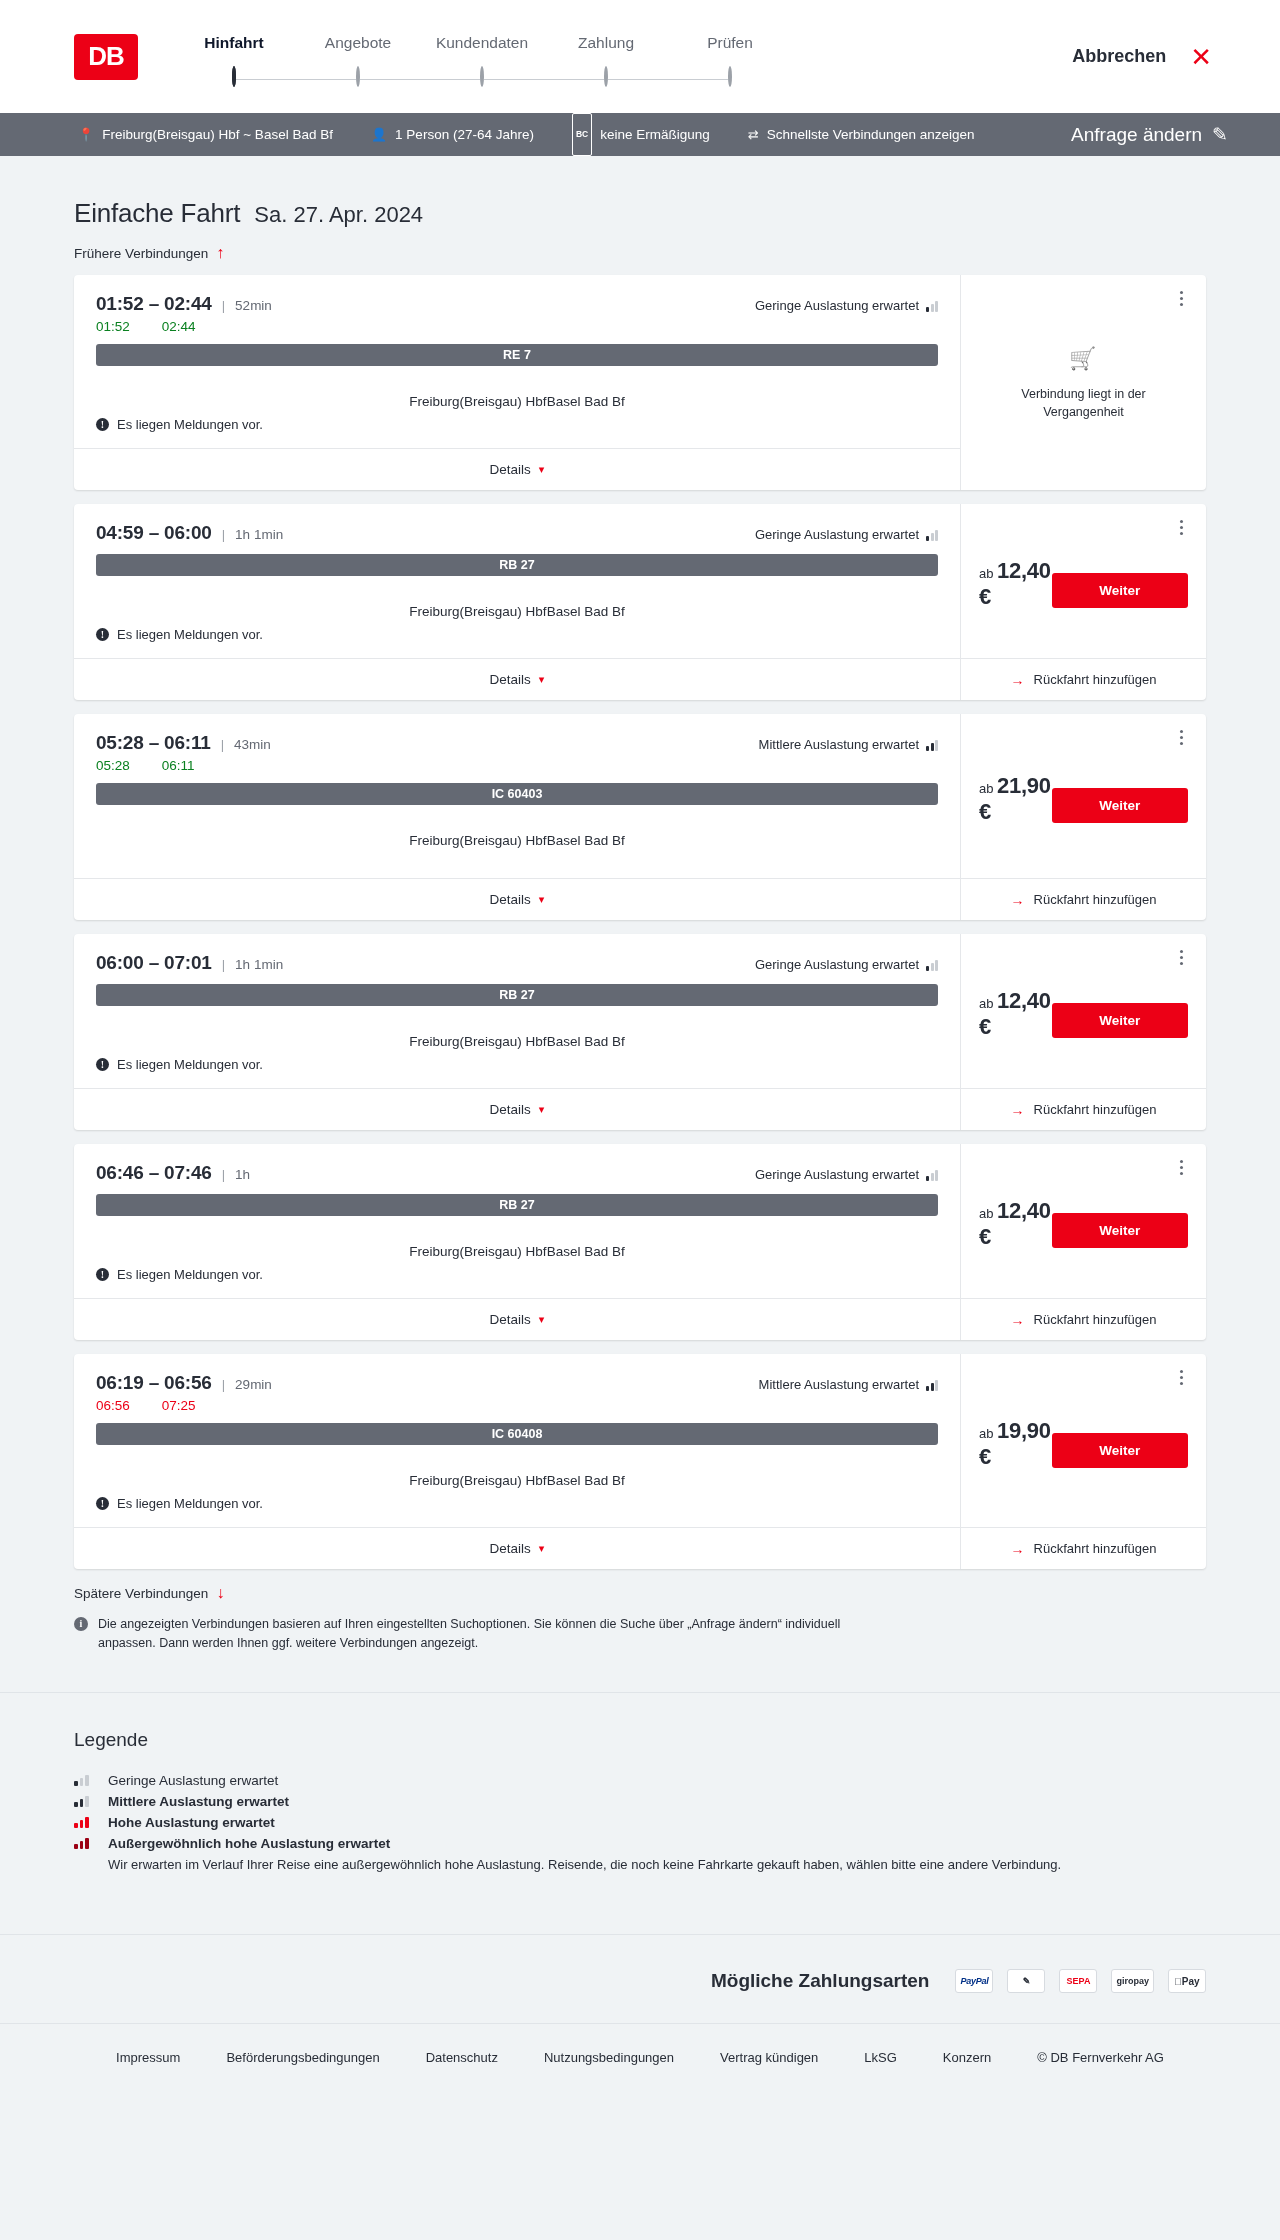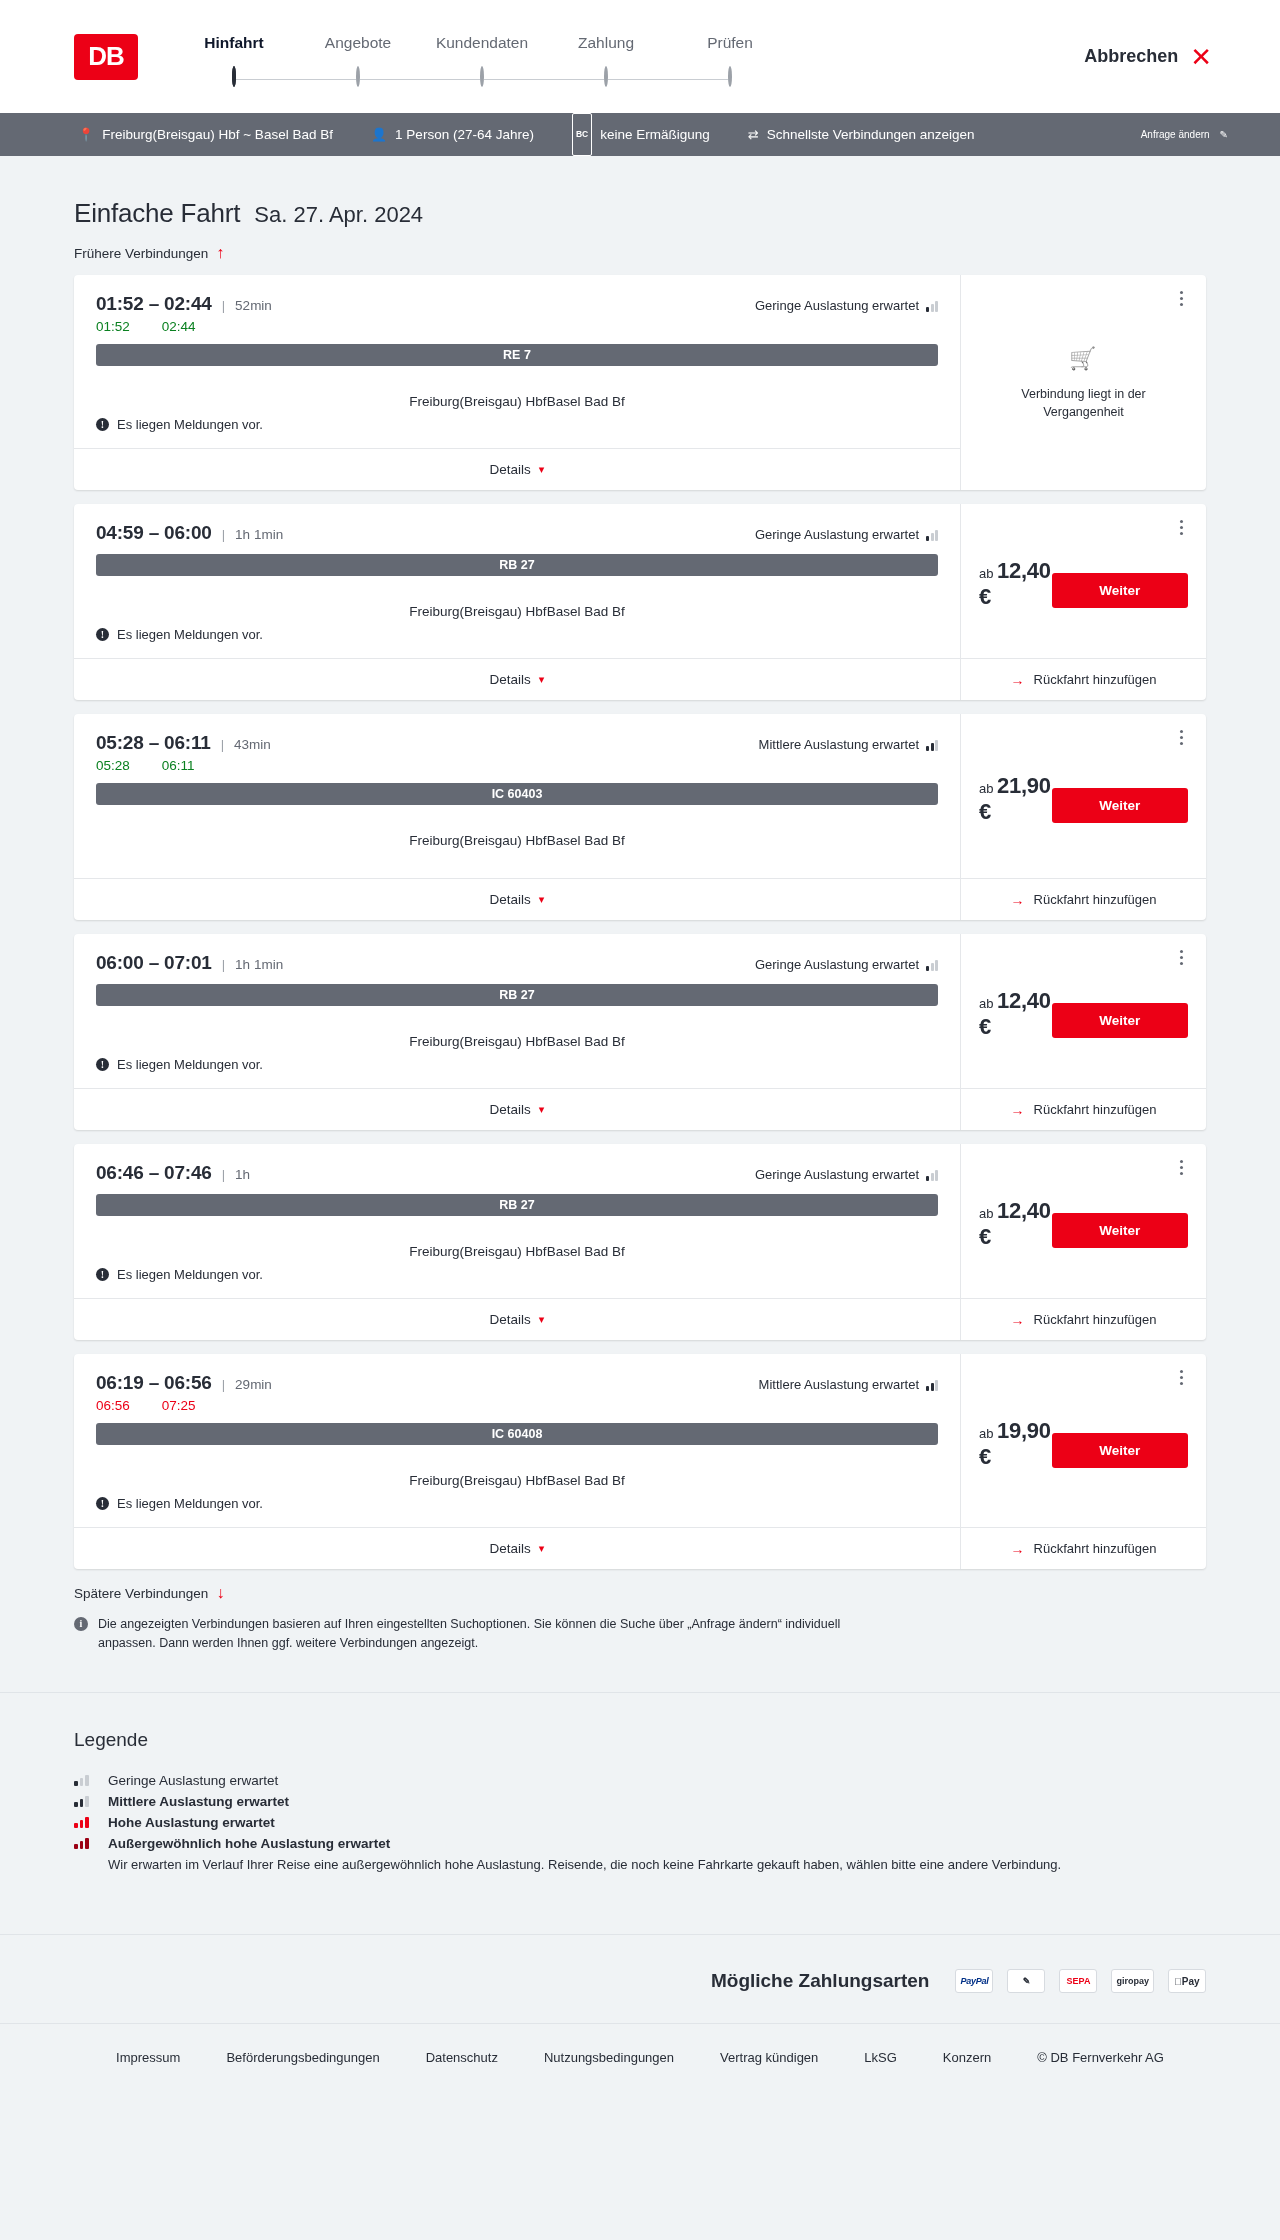--- a/index.html
+++ b/index.html
@@ -68,7 +68,7 @@
   }
   .cancel {
     margin-left:auto;
-    display:flex; align-items:center; gap:12px;
+    display:flex; align-items:center; gap:24px;
     font-size:18px; font-weight:bold; color:#282d37;
     cursor:pointer;
     padding-right:30px;

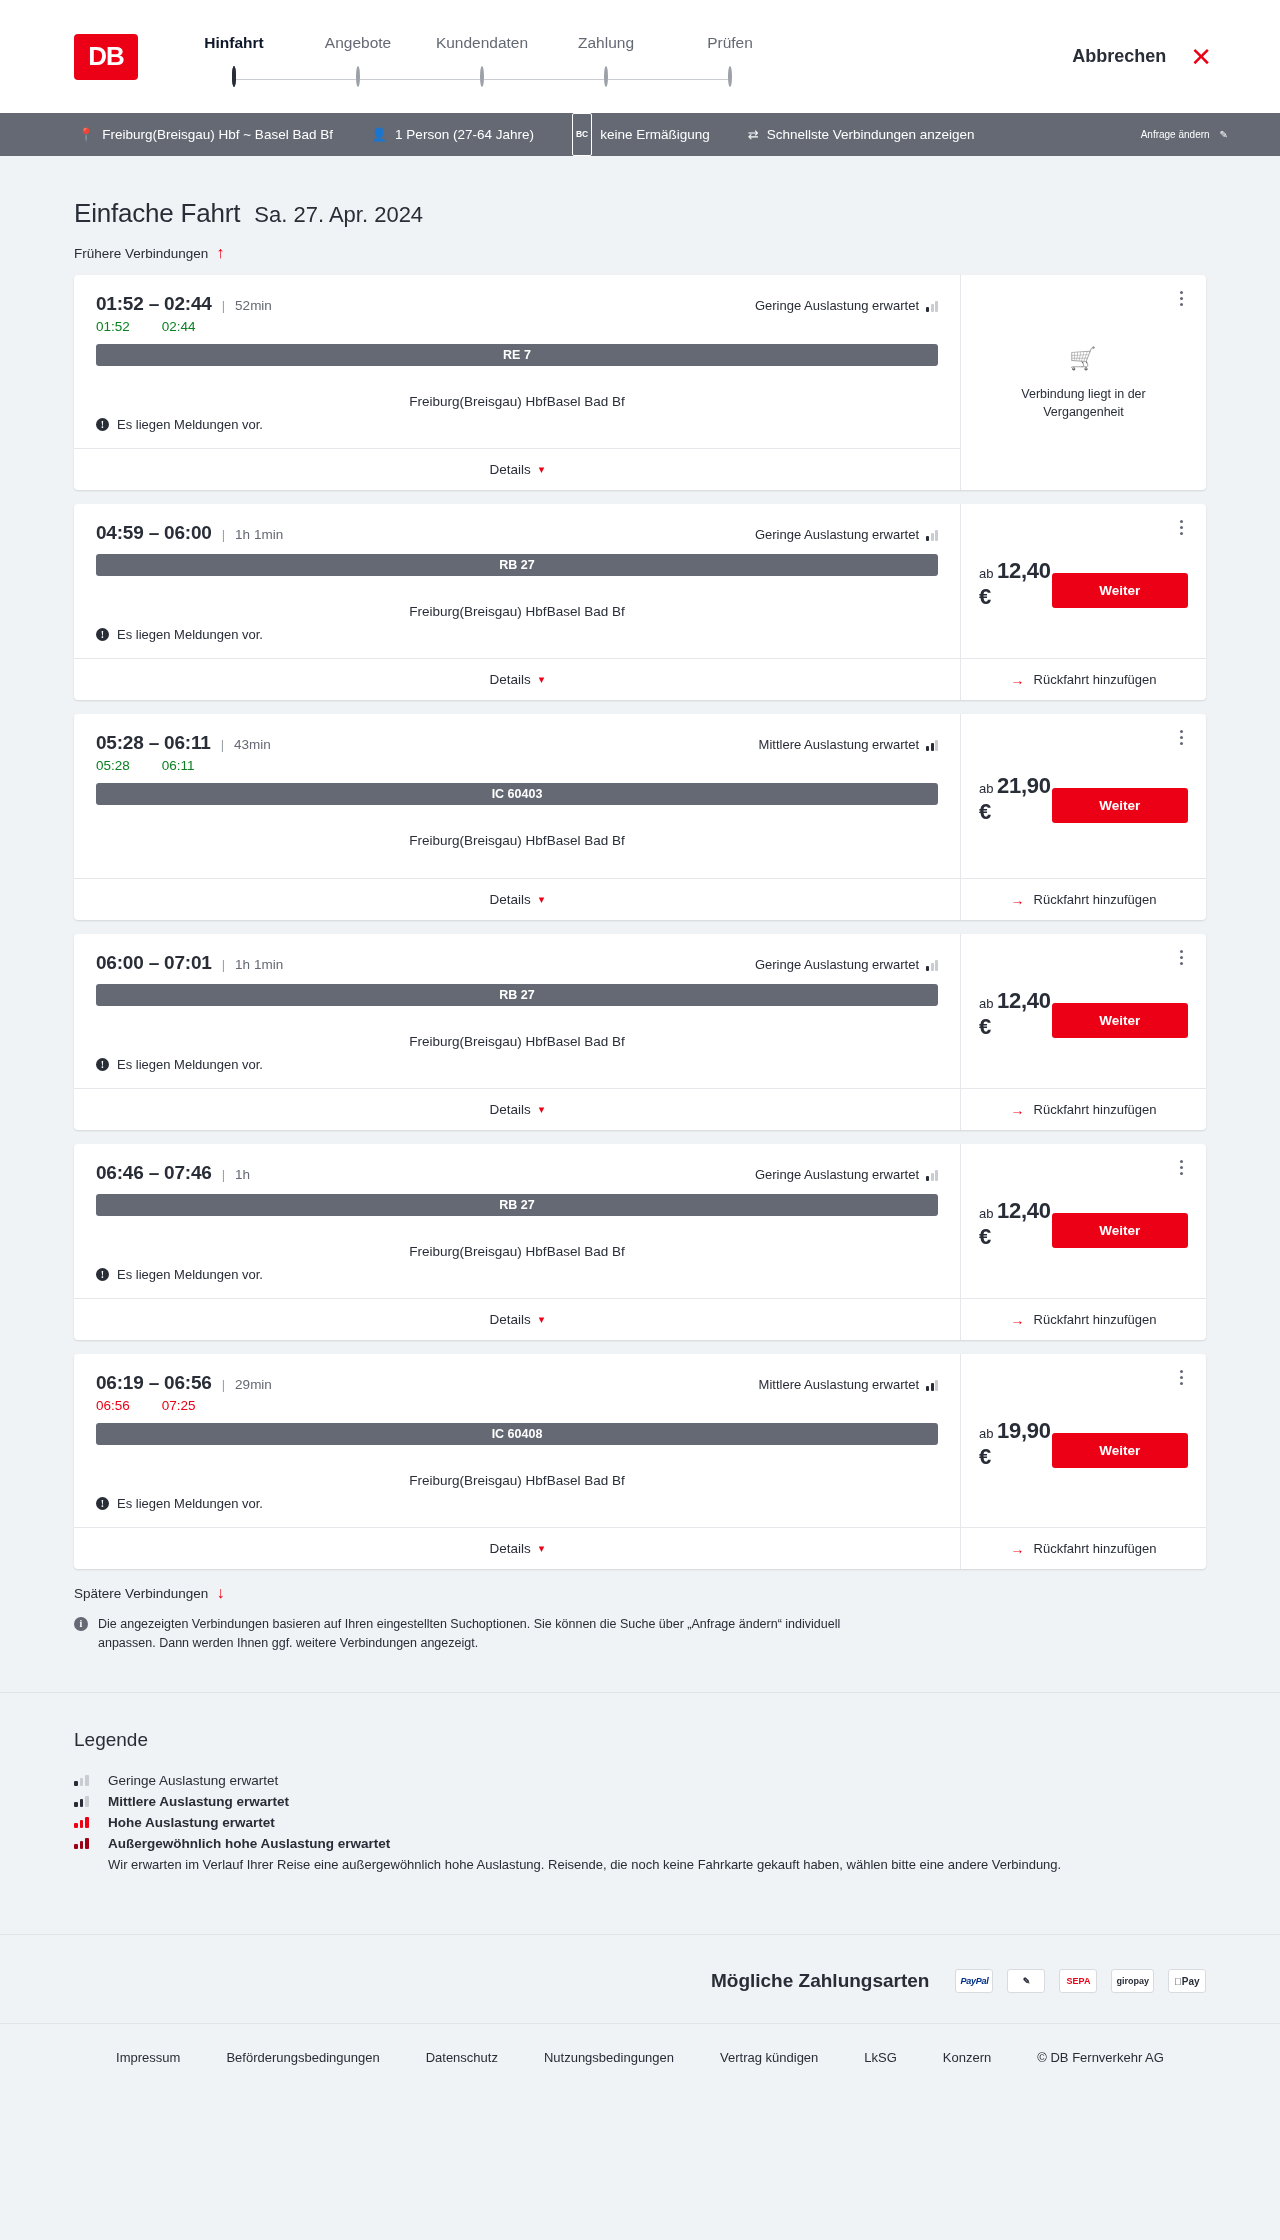--- a/index.html
+++ b/index.html
@@ -96,7 +96,7 @@
   .summary .edit {
     margin-left:auto;
     display:flex; align-items:center; gap:10px;
-    font-size:10px; cursor:pointer; padding-right:26px;
+    font-size:19px; cursor:pointer; padding-right:26px;
   }
 
   

